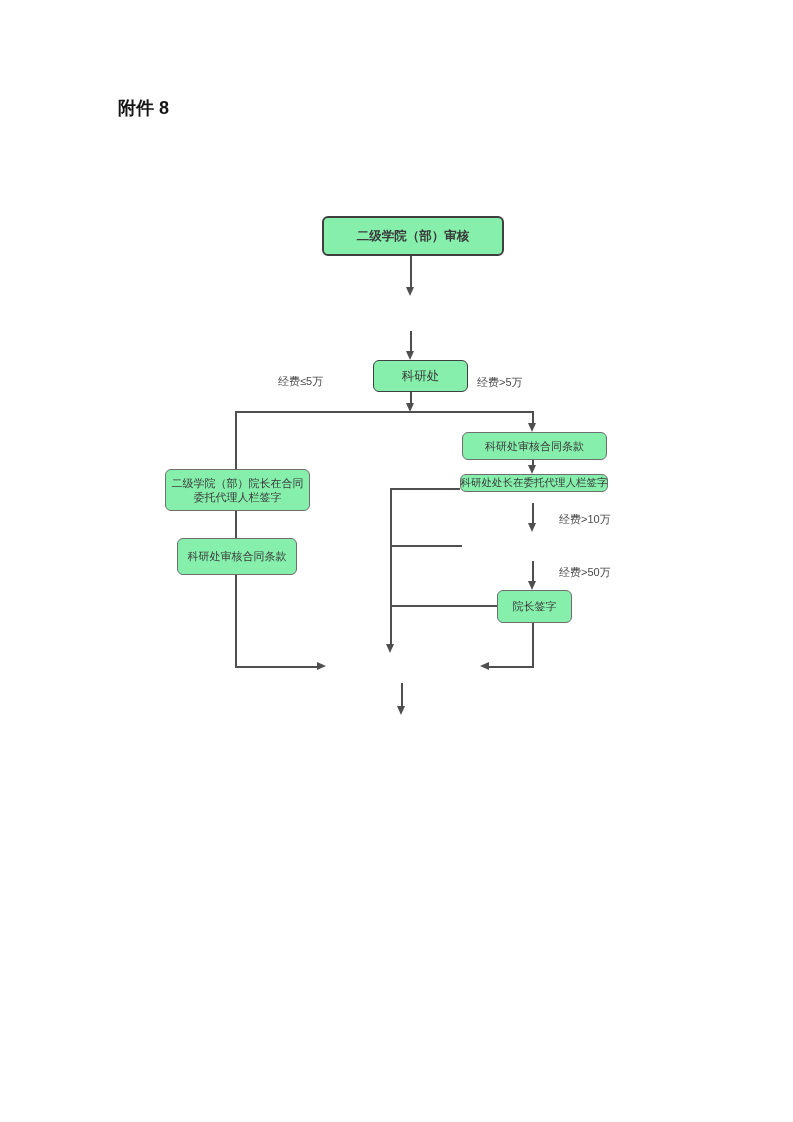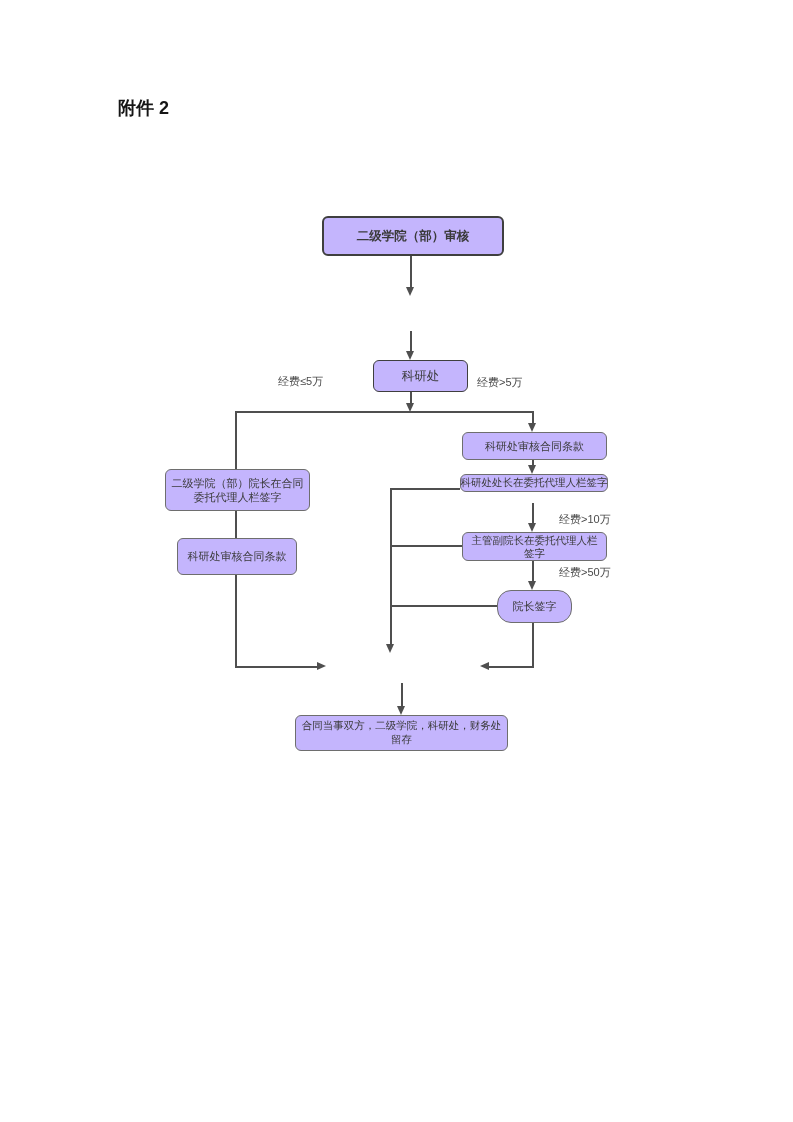--- a/index.html
+++ b/index.html
@@ -42,7 +42,7 @@
 
 <div class="page" style="--line: #4f4f4f; --box-border: #6e6e6e; --heavy-border: #3f3f3f; --text: #3a3a3a; --label-text: #4a4a4a;">
 
-  <div class="attachment">附件 2</div>
+  <div class="attachment">附件 8</div>
 
   <div class="box heavy md" style="left:322px;top:216px;width:182px;height:40px;">二级学院（部）审核</div>
 

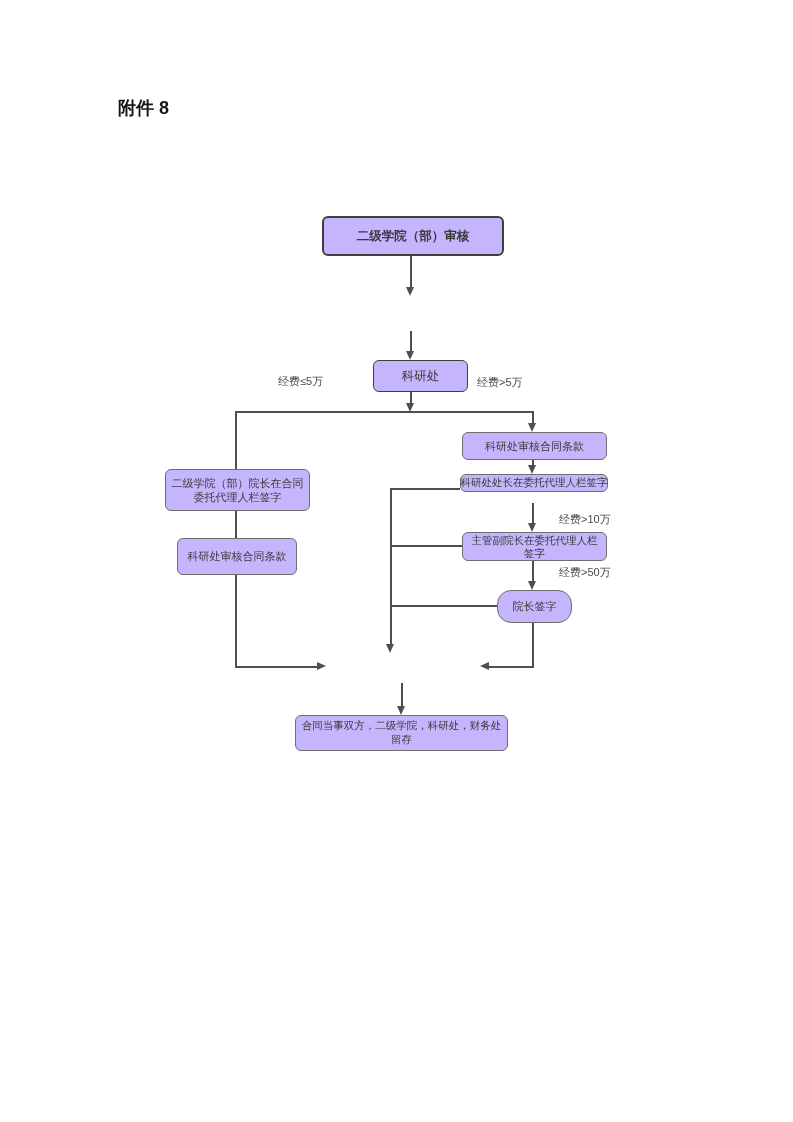--- a/index.html
+++ b/index.html
@@ -19,7 +19,7 @@
     font-size:21px; font-weight:bold; color:#151515; letter-spacing:0.5px;
   }
   .box {
-    position:absolute; box-sizing:border-box; background:#c4b5fd;
+    position:absolute; box-sizing:border-box; background:#86efac;
     border:1.4px solid var(--box-border); border-radius:6px;
     display:flex; flex-direction:column; align-items:center; justify-content:center;
     text-align:center; color:var(--text); font-size:11px; line-height:1.3;

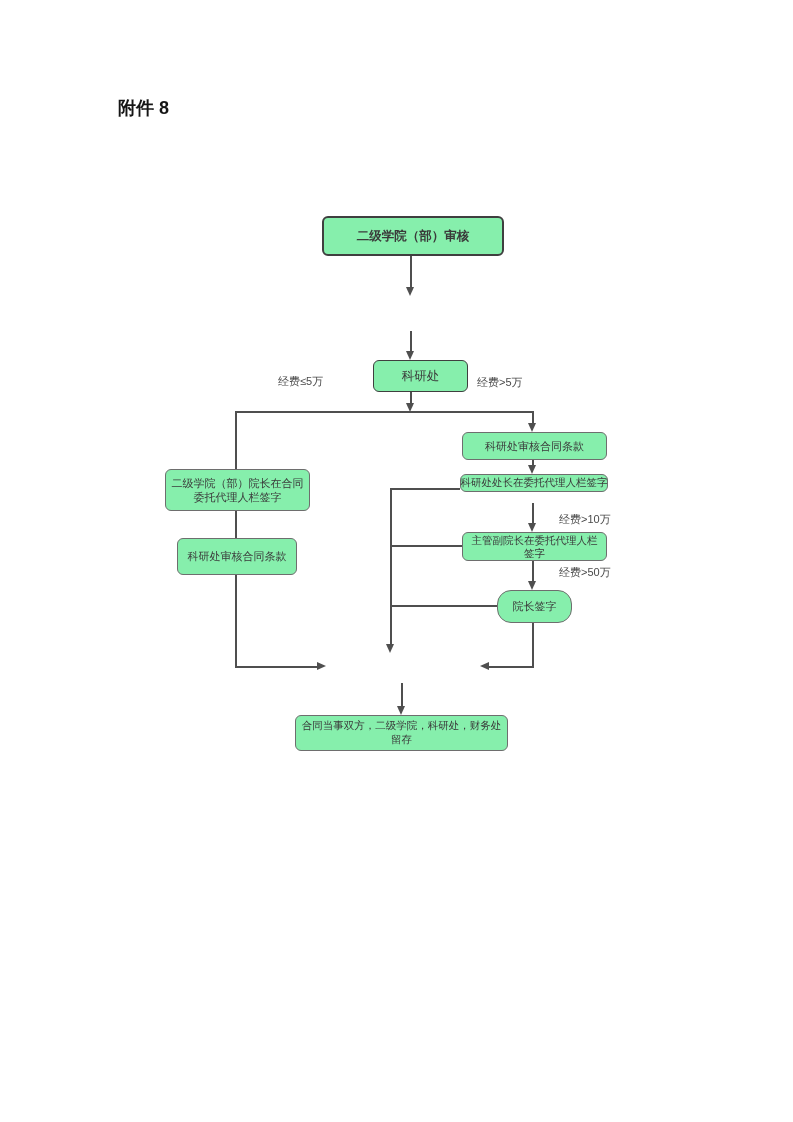--- a/index.html
+++ b/index.html
@@ -60,10 +60,6 @@
 
   <div class="box sm" style="left:460px;top:474px;width:148px;height:18px;">科研处处长在委托代理人栏签字</div>
 
-  <div class="box sm" style="left:462px;top:532px;width:145px;height:29px;line-height:1.2;">
-    <span>主管副院长在委托代理人栏</span>
-    <span>签字</span>
-  </div>
 
   <div class="box" style="left:497px;top:590px;width:75px;height:33px;border-radius:14px;">院长签字</div>
 

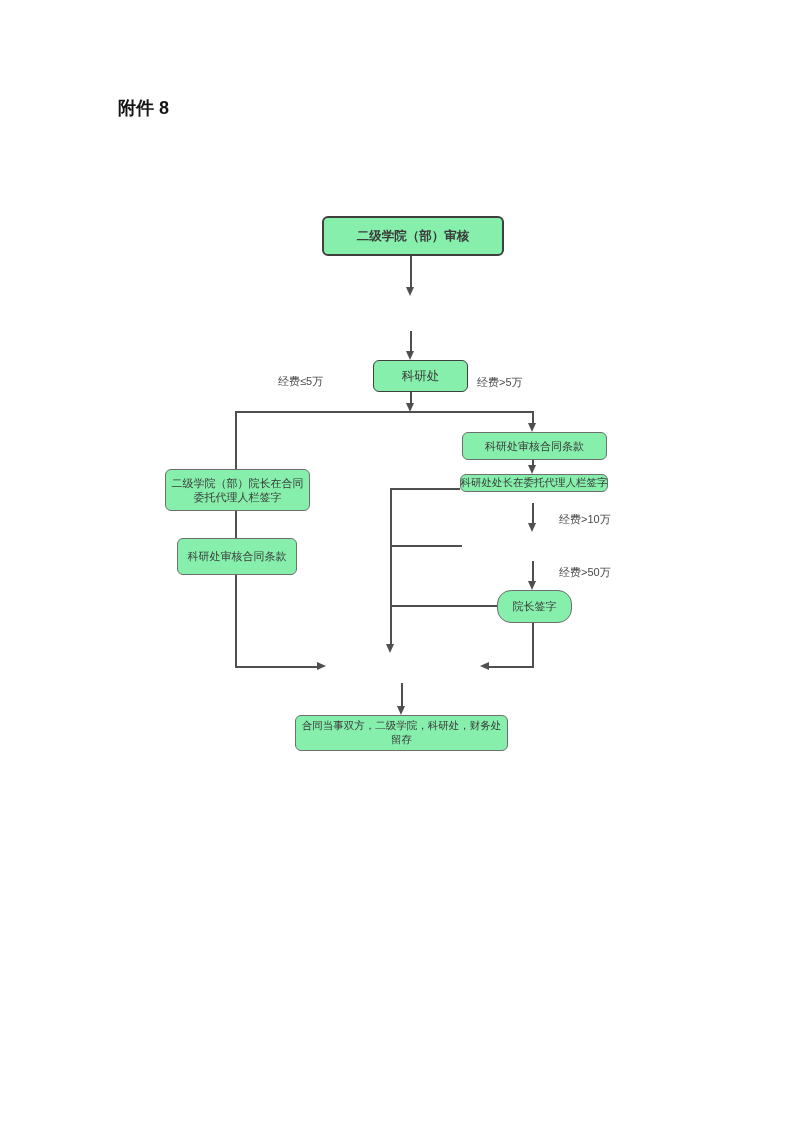--- a/index.html
+++ b/index.html
@@ -61,7 +61,7 @@
   <div class="box sm" style="left:460px;top:474px;width:148px;height:18px;">科研处处长在委托代理人栏签字</div>
 
 
-  <div class="box" style="left:497px;top:590px;width:75px;height:33px;border-radius:14px;">院长签字</div>
+  <div class="box" style="left:497px;top:590px;width:75px;height:33px;">院长签字</div>
 
 
   <div class="box sm" style="left:295px;top:715px;width:213px;height:36px;line-height:1.3;">

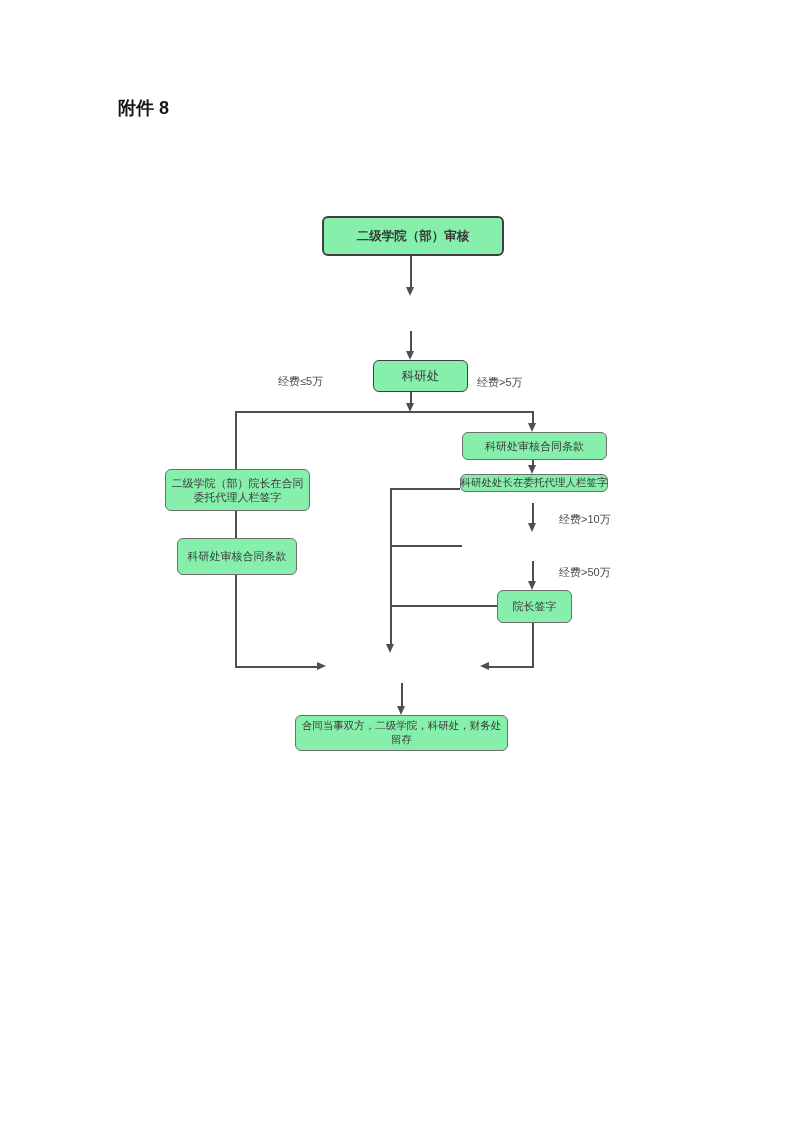--- a/index.html
+++ b/index.html
@@ -64,10 +64,6 @@
   <div class="box" style="left:497px;top:590px;width:75px;height:33px;">院长签字</div>
 
 
-  <div class="box sm" style="left:295px;top:715px;width:213px;height:36px;line-height:1.3;">
-    <span>合同当事双方，二级学院，科研处，财务处</span>
-    <span>留存</span>
-  </div>
 
   <div class="elabel" style="left:278px;top:374px;">经费≤5万</div>
   <div class="elabel" style="left:477px;top:375px;">经费&gt;5万</div>

